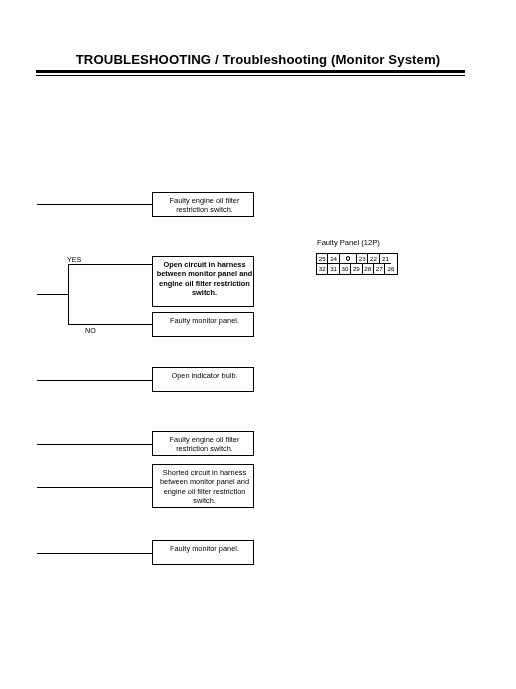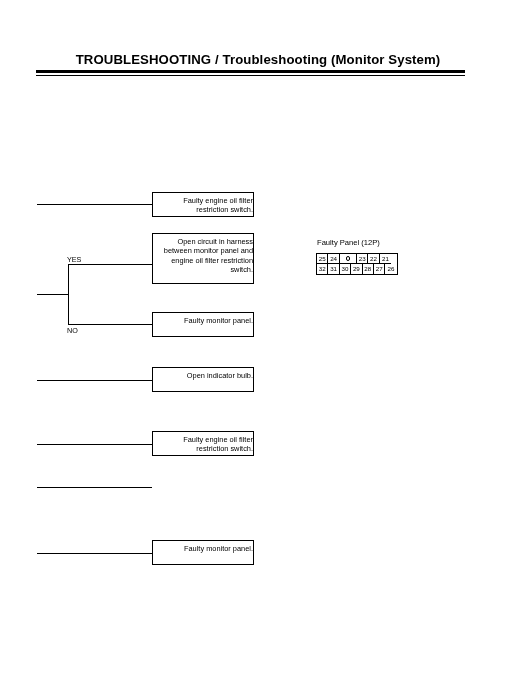--- a/index.html
+++ b/index.html
@@ -61,7 +61,7 @@
     line-height: 9.4px;
     padding: 3px 0 0 3px;
     color: #000;
-    text-align: right;
+    text-align: center;
   }
   .lead-line {
     position: absolute;

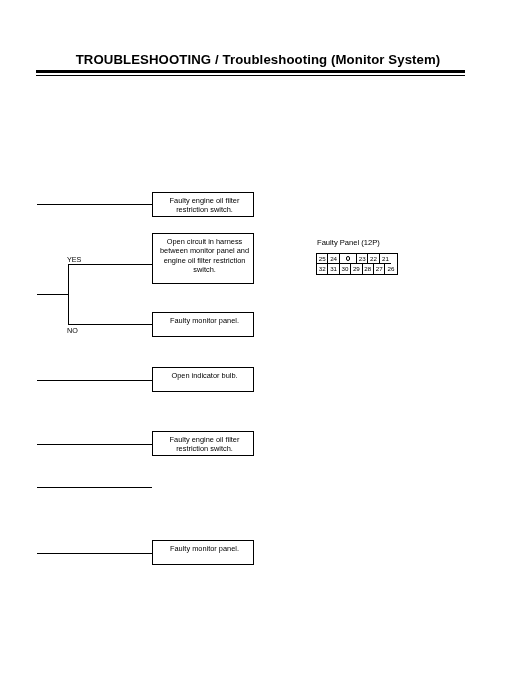--- a/index.html
+++ b/index.html
@@ -166,7 +166,7 @@
   <div class="branch-label" style="left:67px; top:327px;">NO</div>
 
   <div class="lead-line" style="left:68px; top:264px; width:84px;"></div>
-  <div class="cause-box" style="left:152px; top:233px; width:102px; height:51px;">Open circuit in harness between monitor panel and engine oil filter restriction switch.</div>
+  <div class="cause-box" style="left:152px; top:256px; width:102px; height:51px;font-weight:bold;">Open circuit in harness between monitor panel and engine oil filter restriction switch.</div>
 
   <div class="lead-line" style="left:68px; top:324px; width:84px;"></div>
   <div class="cause-box" style="left:152px; top:312px; width:102px; height:25px;">Faulty monitor panel.</div>

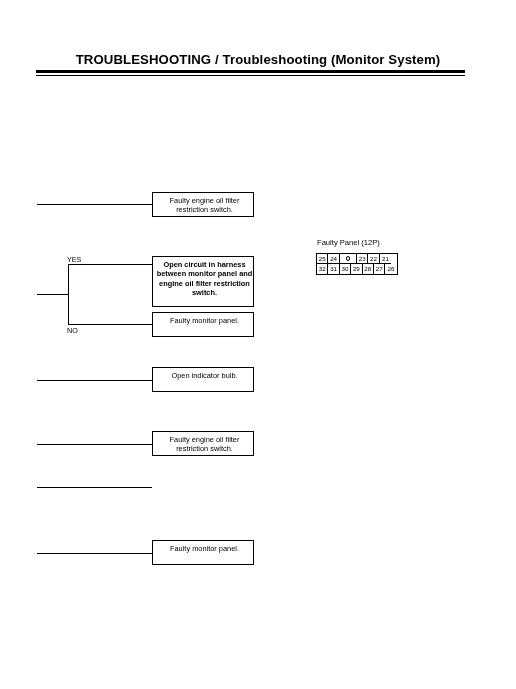--- a/index.html
+++ b/index.html
@@ -163,7 +163,7 @@
   <div class="vert-line" style="left:68px; top:264px; height:61px;"></div>
 
   <div class="branch-label" style="left:67px; top:256px;">YES</div>
-  <div class="branch-label" style="left:67px; top:327px;">NO</div>
+  <div class="branch-label" style="left:85px; top:327px;">NO</div>
 
   <div class="lead-line" style="left:68px; top:264px; width:84px;"></div>
   <div class="cause-box" style="left:152px; top:256px; width:102px; height:51px;font-weight:bold;">Open circuit in harness between monitor panel and engine oil filter restriction switch.</div>

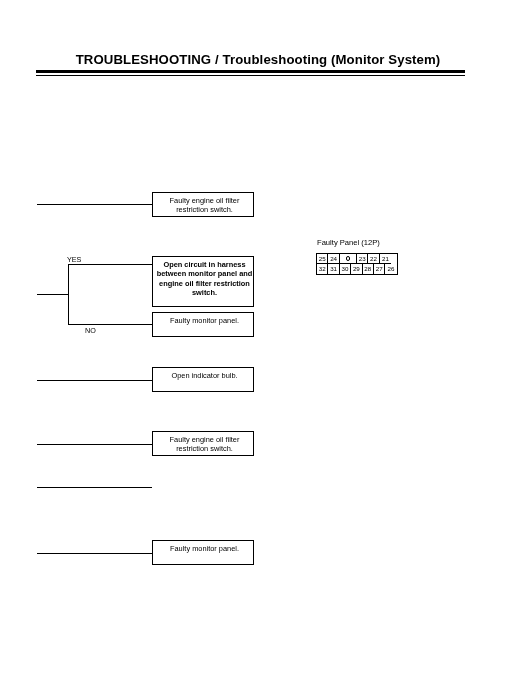--- a/index.html
+++ b/index.html
@@ -178,6 +178,7 @@
   <div class="cause-box" style="left:152px; top:431px; width:102px; height:25px;">Faulty engine oil filter restriction switch.</div>
 
   <div class="lead-line" style="left:37px; top:487px; width:115px;"></div>
+  <div class="cause-box" style="left:152px; top:464px; width:102px; height:44px;">Shorted circuit in harness between monitor panel and engine oil filter restriction switch.</div>
 
   <div class="lead-line" style="left:37px; top:553px; width:115px;"></div>
   <div class="cause-box" style="left:152px; top:540px; width:102px; height:25px;">Faulty monitor panel.</div>

